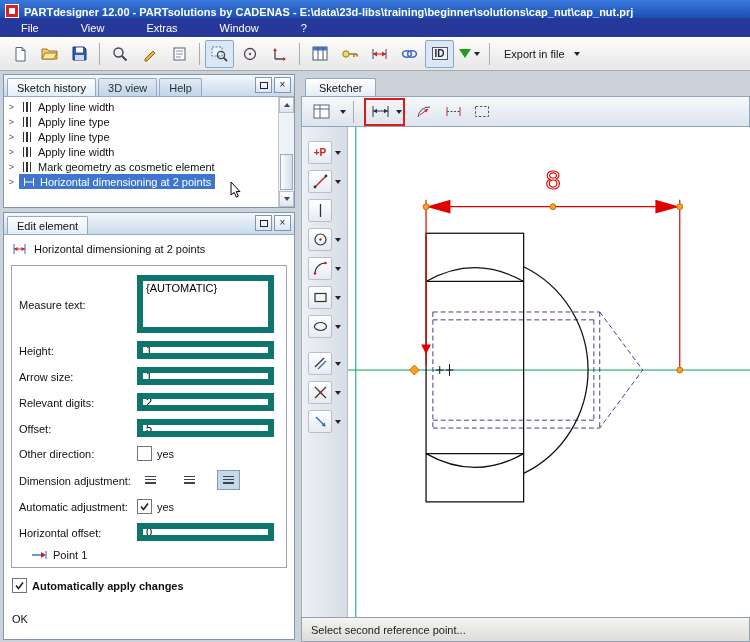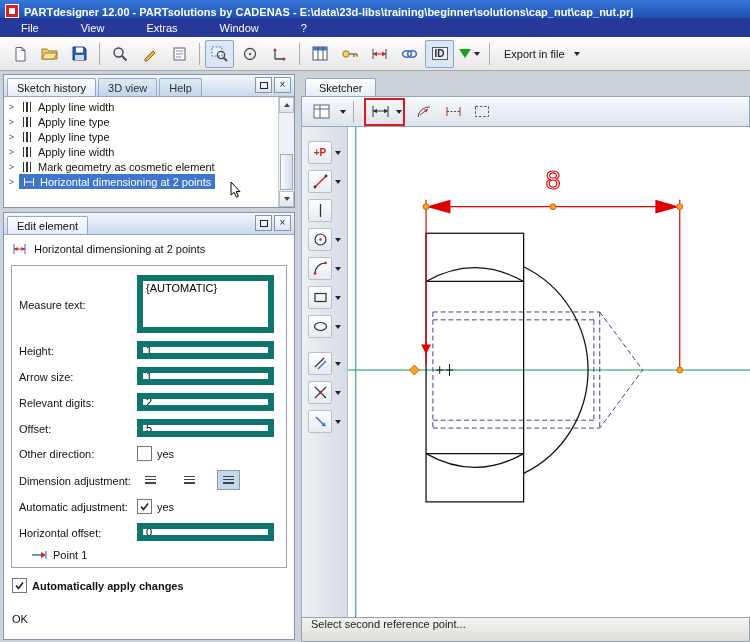--- a/index.html
+++ b/index.html
@@ -78,7 +78,7 @@
   .ptool{color:#c22;font-weight:bold;font-size:10px}
   .canvas{flex:1;background:#fff;position:relative;min-width:0}
   .canvas svg{position:absolute;inset:0;width:100%;height:100%}
-  .sk-status{height:23px;flex:none;border:1px solid #93a2b2;background:linear-gradient(#f4f4f2,#dddcd8);display:flex;align-items:flex-start;padding:0 9px;color:#222}
+  .sk-status{height:23px;flex:none;border:1px solid #93a2b2;background:linear-gradient(#f4f4f2,#dddcd8);display:flex;align-items:center;padding:0 9px;color:#222}
 </style>
 </head>
 <body>

